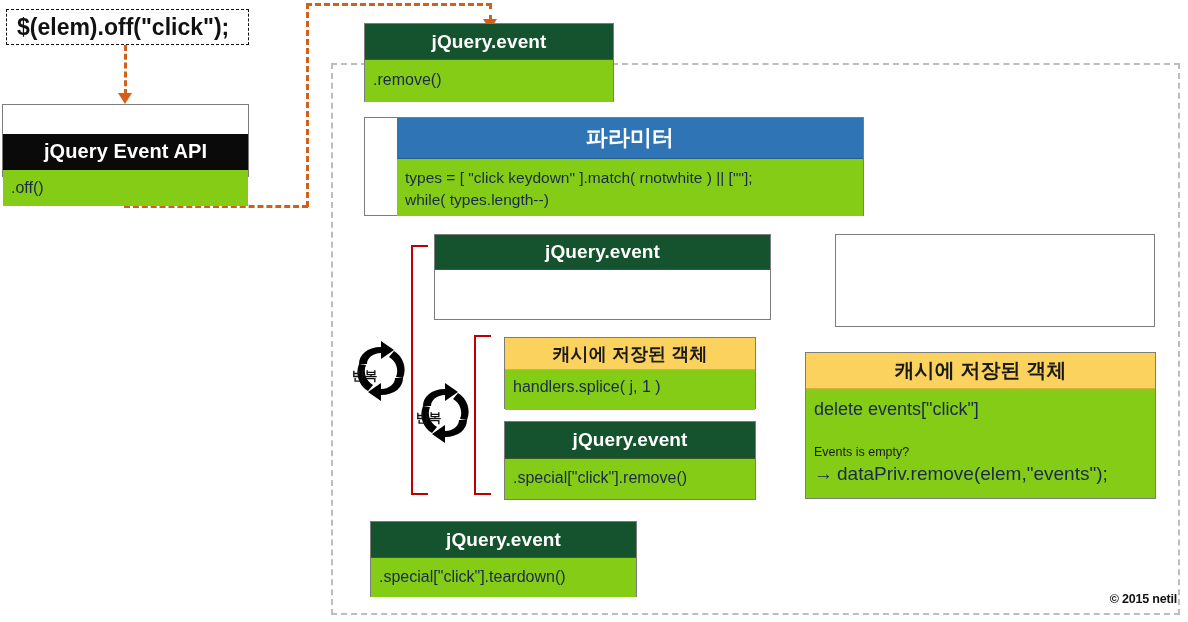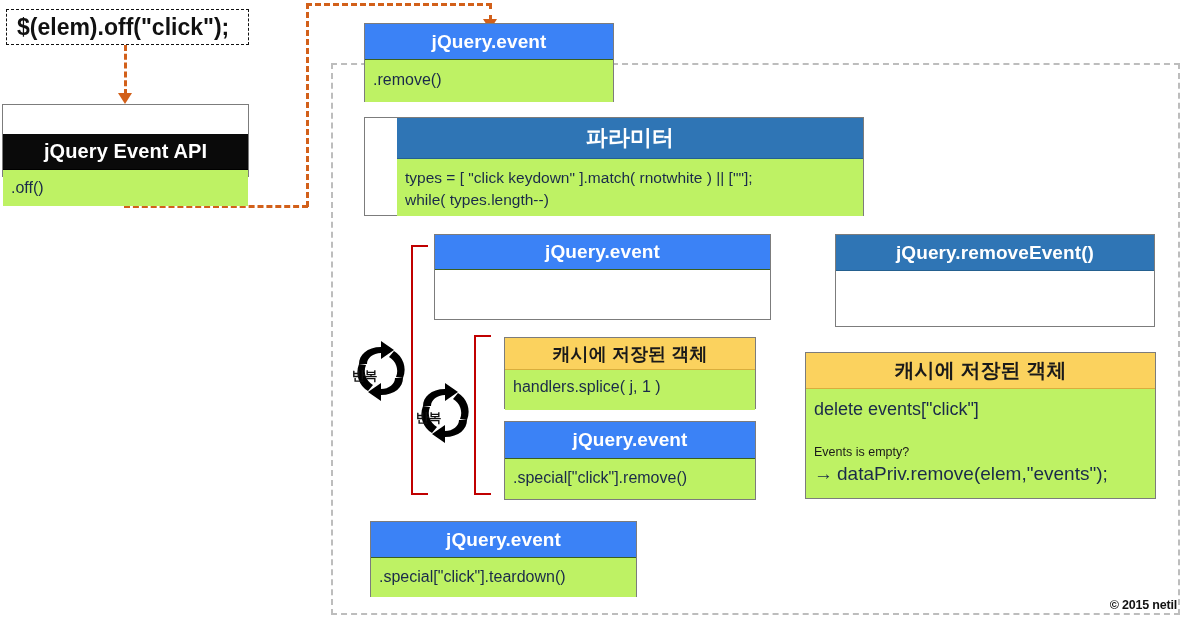--- a/index.html
+++ b/index.html
@@ -21,7 +21,7 @@
     box-sizing:border-box;background:#bef264;color:#1a2a4a;
     padding:5px 8px 6px 8px;line-height:1.32;
   }
-  .hd.green{background:#3b82f6;border-bottom:1px solid #3c5f1c;}
+  .hd.green{background:#14532d;border-bottom:1px solid #3c5f1c;}
   .hd.blue{background:#2f75b5;border-bottom:1px solid #24608f;}
   .hd.gold{background:#fbd25e;color:#1a1a1a;border-bottom:1px solid #d9ae3c;}
   .hd.black{background:#0a0a0a;color:#ffffff;border-bottom:1px solid #000;margin-top:29px;}

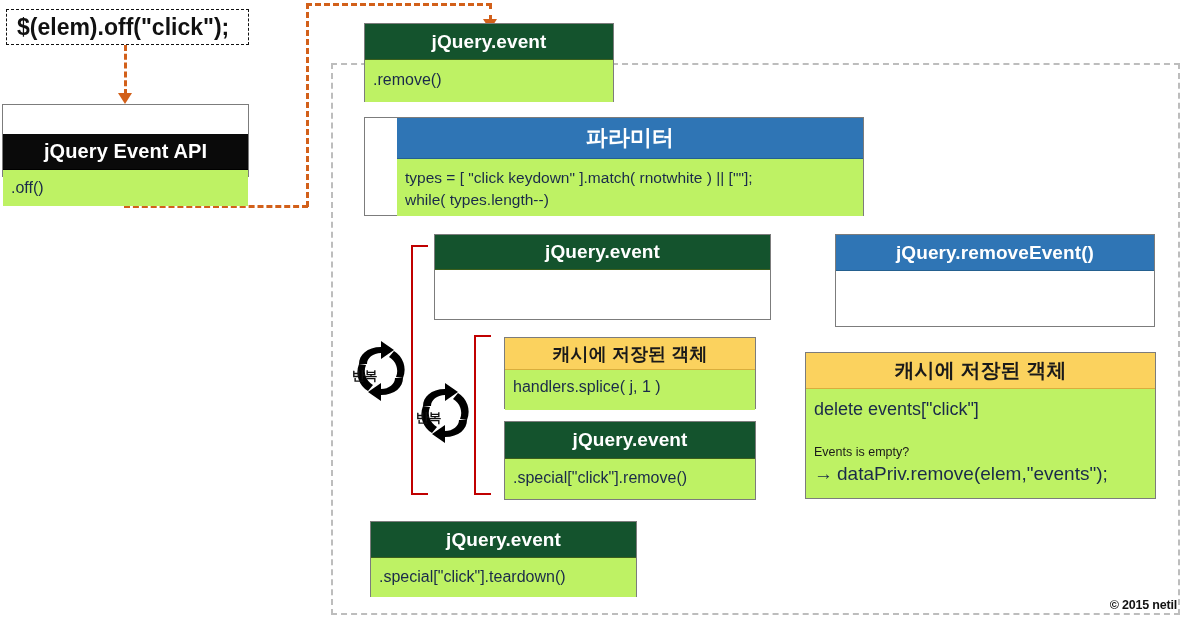--- a/index.html
+++ b/index.html
@@ -18,7 +18,7 @@
     display:flex;align-items:center;justify-content:center;
   }
   .card .bd{
-    box-sizing:border-box;background:#bef264;color:#1a2a4a;
+    box-sizing:border-box;background:#84cc16;color:#1a2a4a;
     padding:5px 8px 6px 8px;line-height:1.32;
   }
   .hd.green{background:#14532d;border-bottom:1px solid #3c5f1c;}

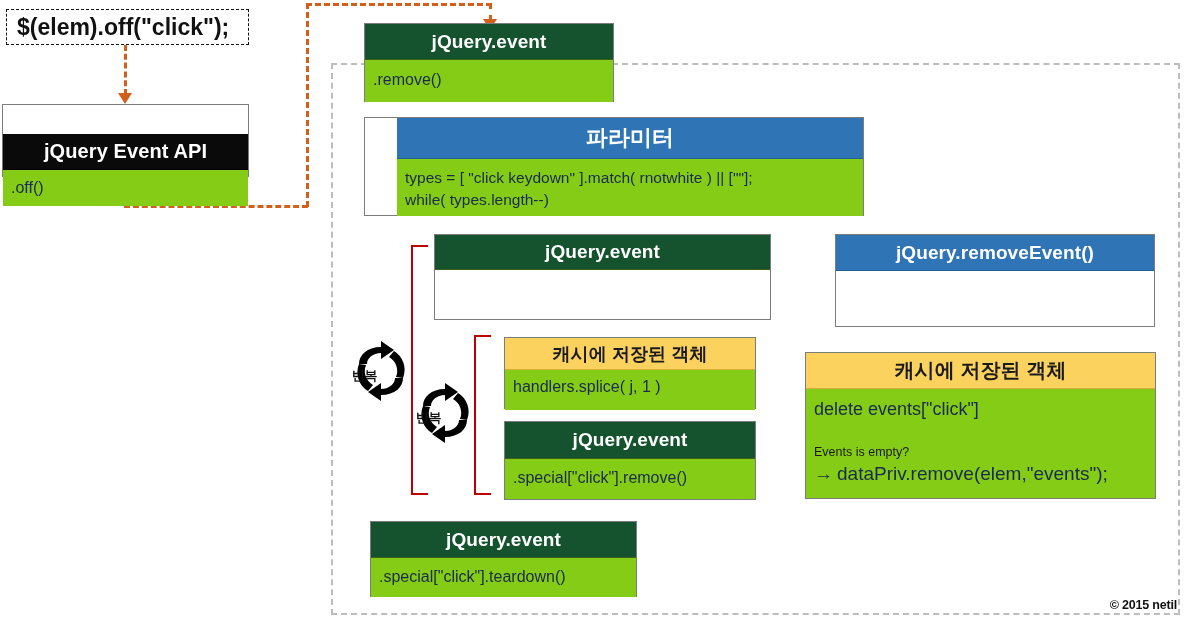--- a/index.html
+++ b/index.html
@@ -152,9 +152,6 @@
   </div>
 
   <div class="card" style="left:835px;top:234px;width:320px;height:93px;">
-    <div class="hd blue" style="height:36px;font-size:19px;">
-      <span>jQuery.removeEvent()</span>
-    </div>
   </div>
 
   <div class="card" style="left:805px;top:352px;width:351px;height:147px;">

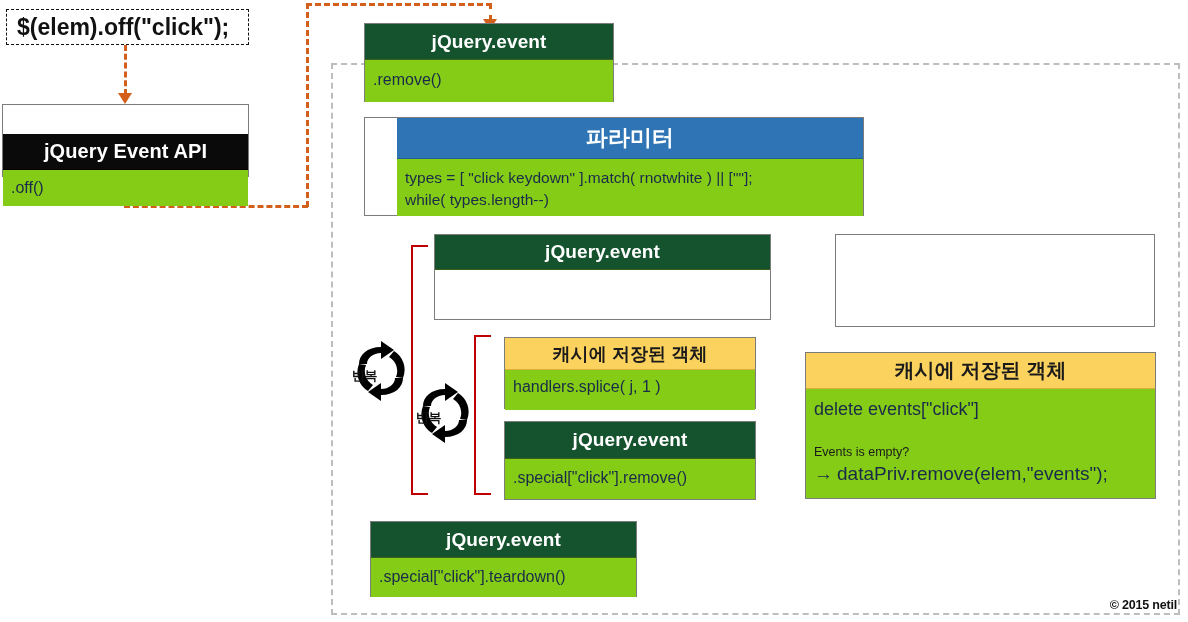--- a/index.html
+++ b/index.html
@@ -62,7 +62,7 @@
 
   .copyright{
     position:absolute;font-size:12.5px;font-weight:bold;color:#111;
-    right:11px;bottom:10px;letter-spacing:-.2px;
+    right:11px;bottom:16px;letter-spacing:-.2px;
   }
 
   .ar{font-weight:bold;font-size:17px;padding-right:4px;}

